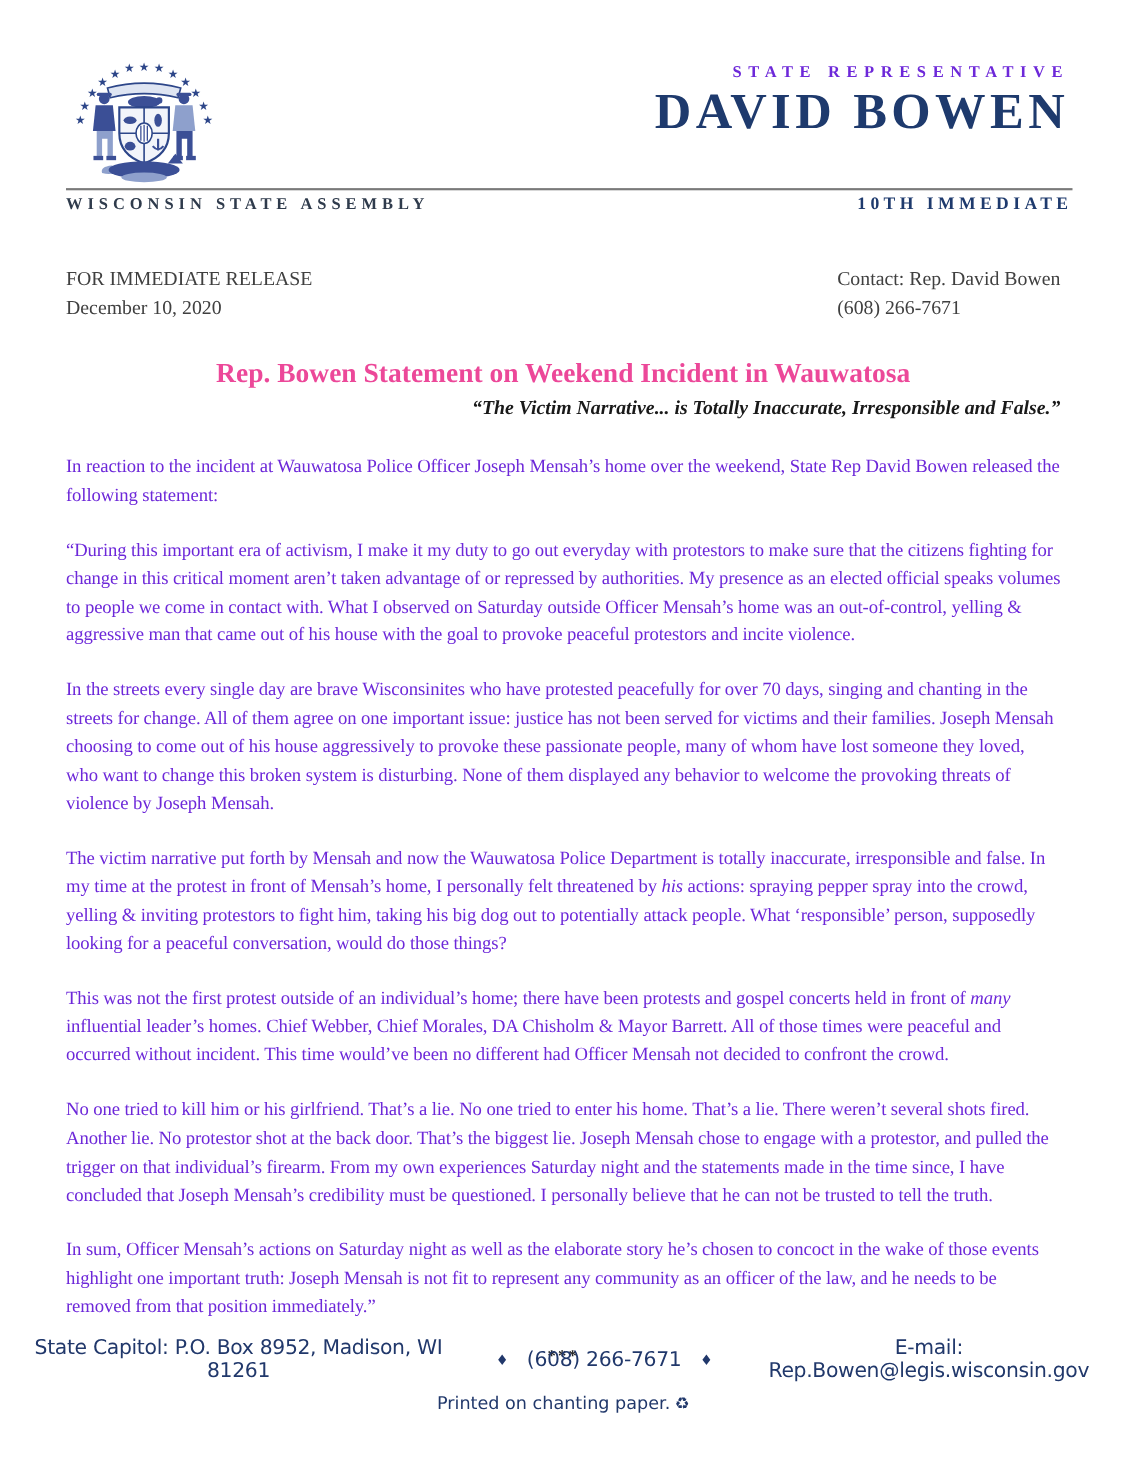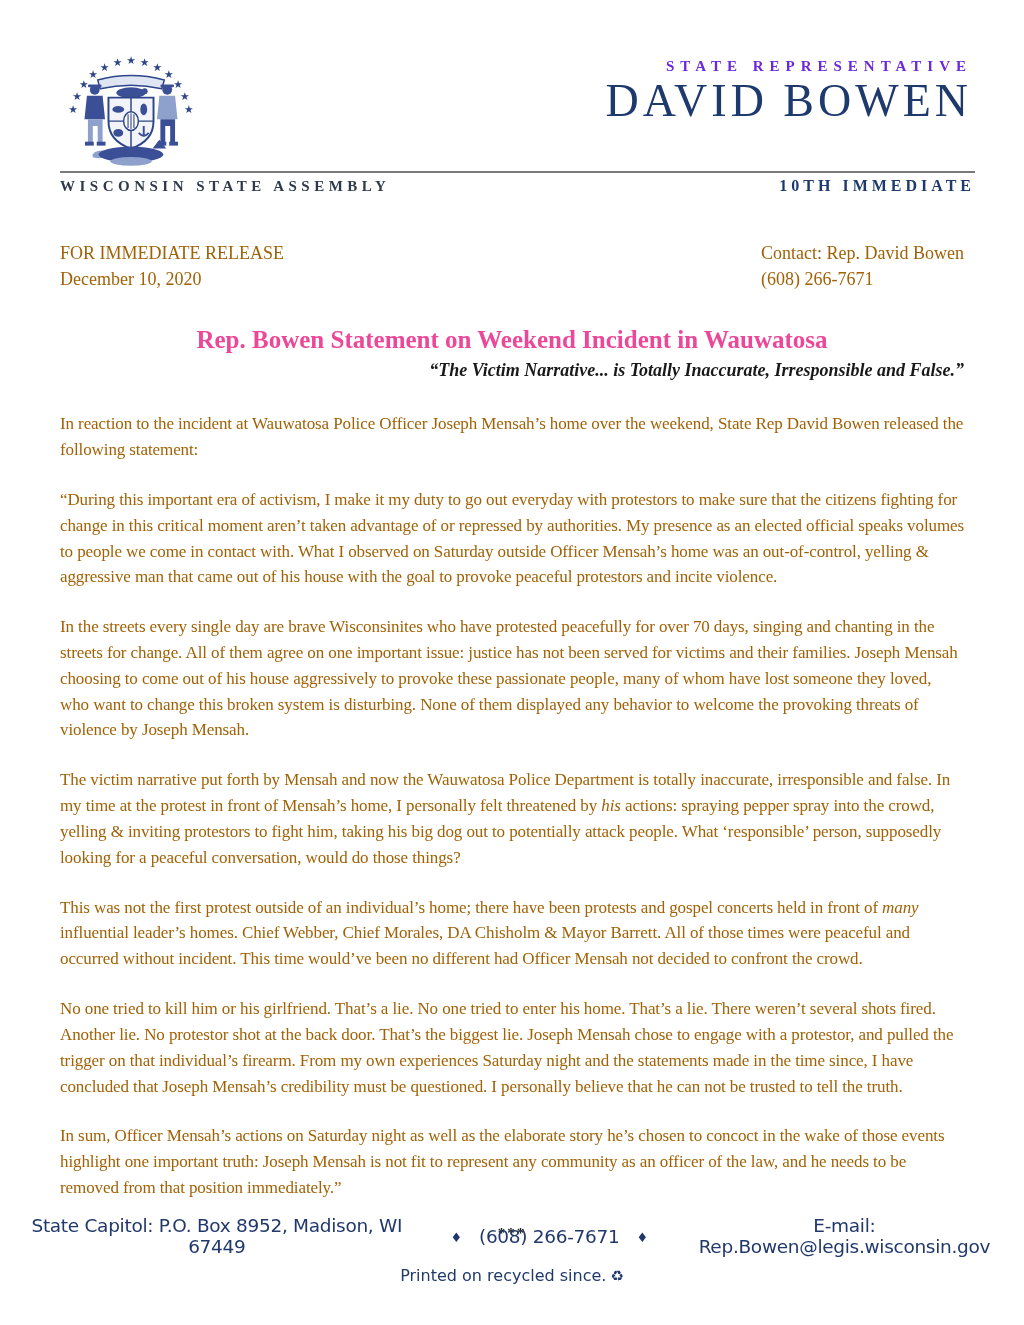--- a/index.html
+++ b/index.html
@@ -20,7 +20,7 @@
     color:#6d28d9; margin-bottom:2px;
   }
   .rep-name {
-    font-size:46px; font-weight:400; letter-spacing:4px;
+    font-size:46px; font-weight:700; letter-spacing:4px;
     color:#1e3a6d; line-height:1.05;
   }
   .head-rule {

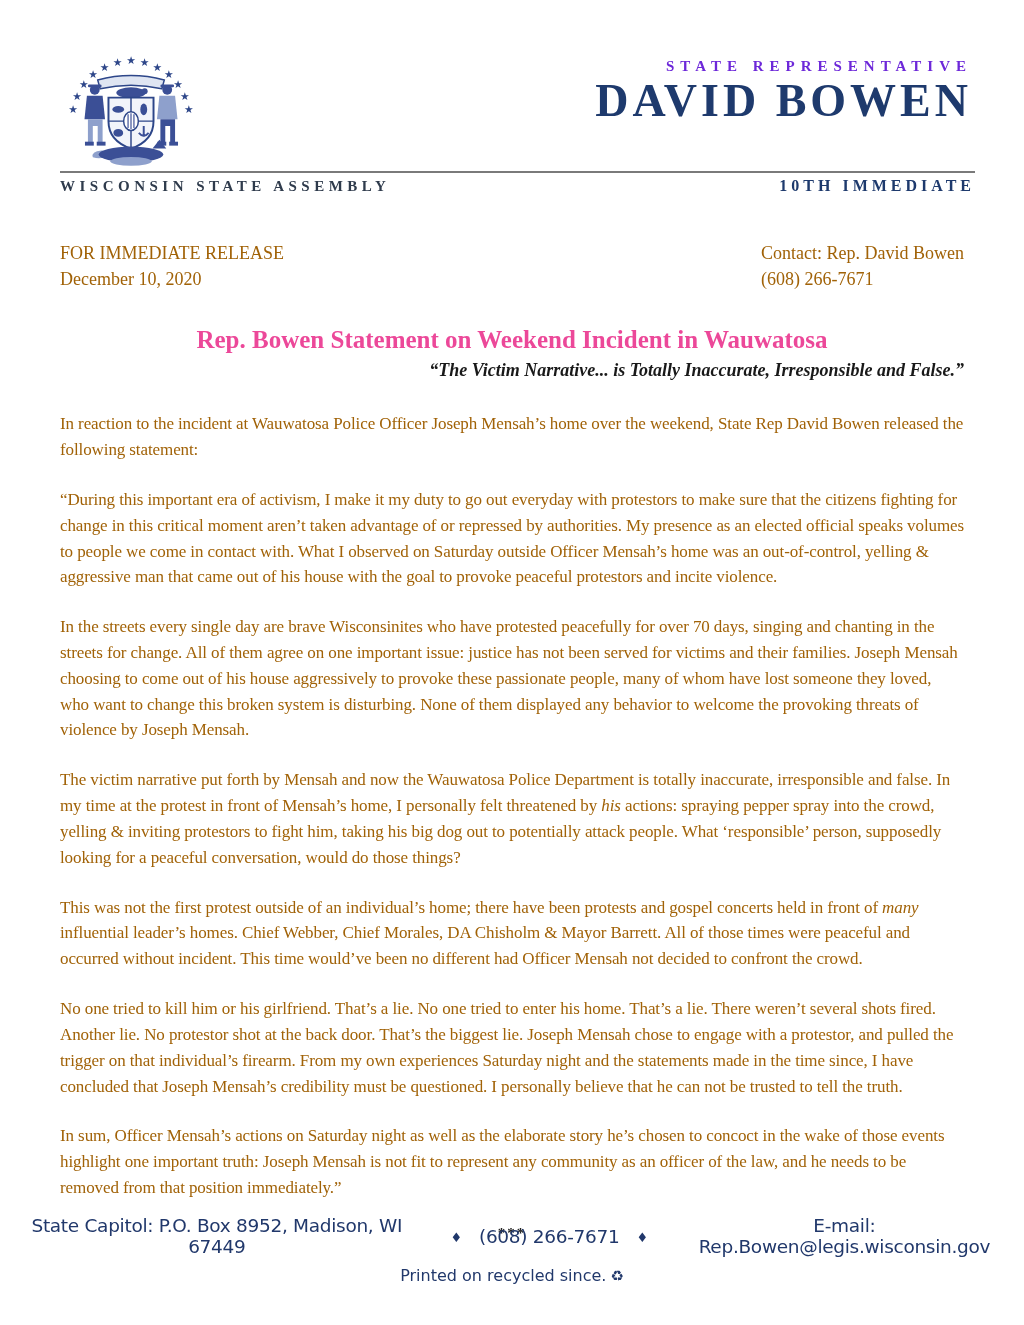--- a/index.html
+++ b/index.html
@@ -41,7 +41,7 @@
   
   .release-row {
     margin-top:40px; display:flex; justify-content:space-between;
-    font-size:18px; line-height:1.45; color:#a16207;
+    font-size:18px; line-height:1.45; color:#404040;
   }
   .release-right { text-align:left; }
 

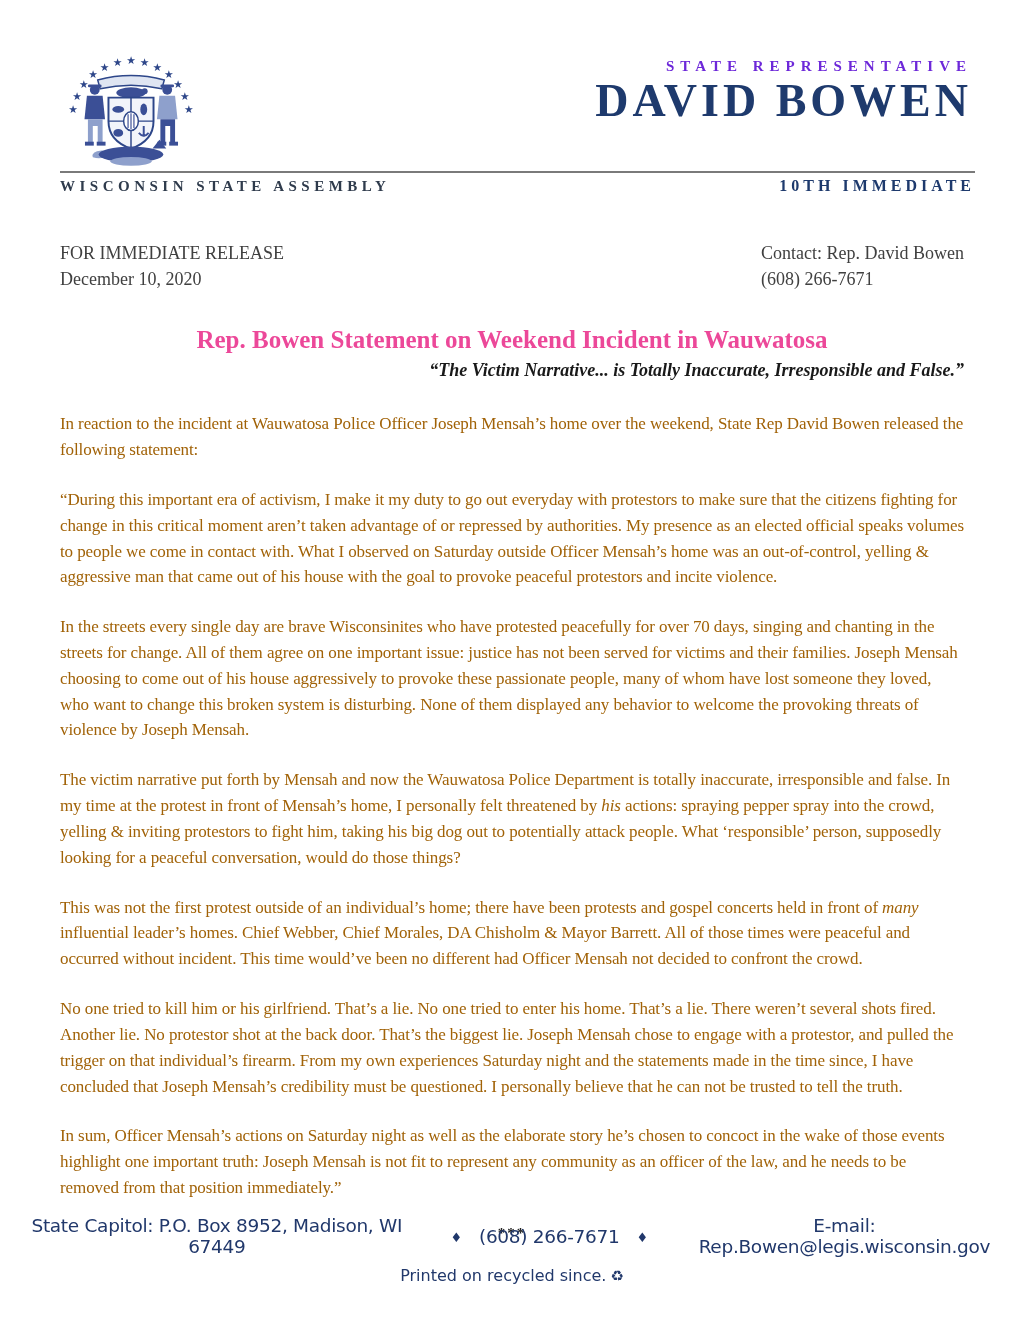--- a/index.html
+++ b/index.html
@@ -57,7 +57,7 @@
   .paragraphs { margin-top:30px; }
   .para {
     font-size:17px; line-height:1.52; letter-spacing:-0.1px;
-    margin-bottom:24px; color:#a16207;
+    margin-bottom:24px; color:#6d28d9;
   }
   .para em { font-style:italic; }
   .closing-mark {

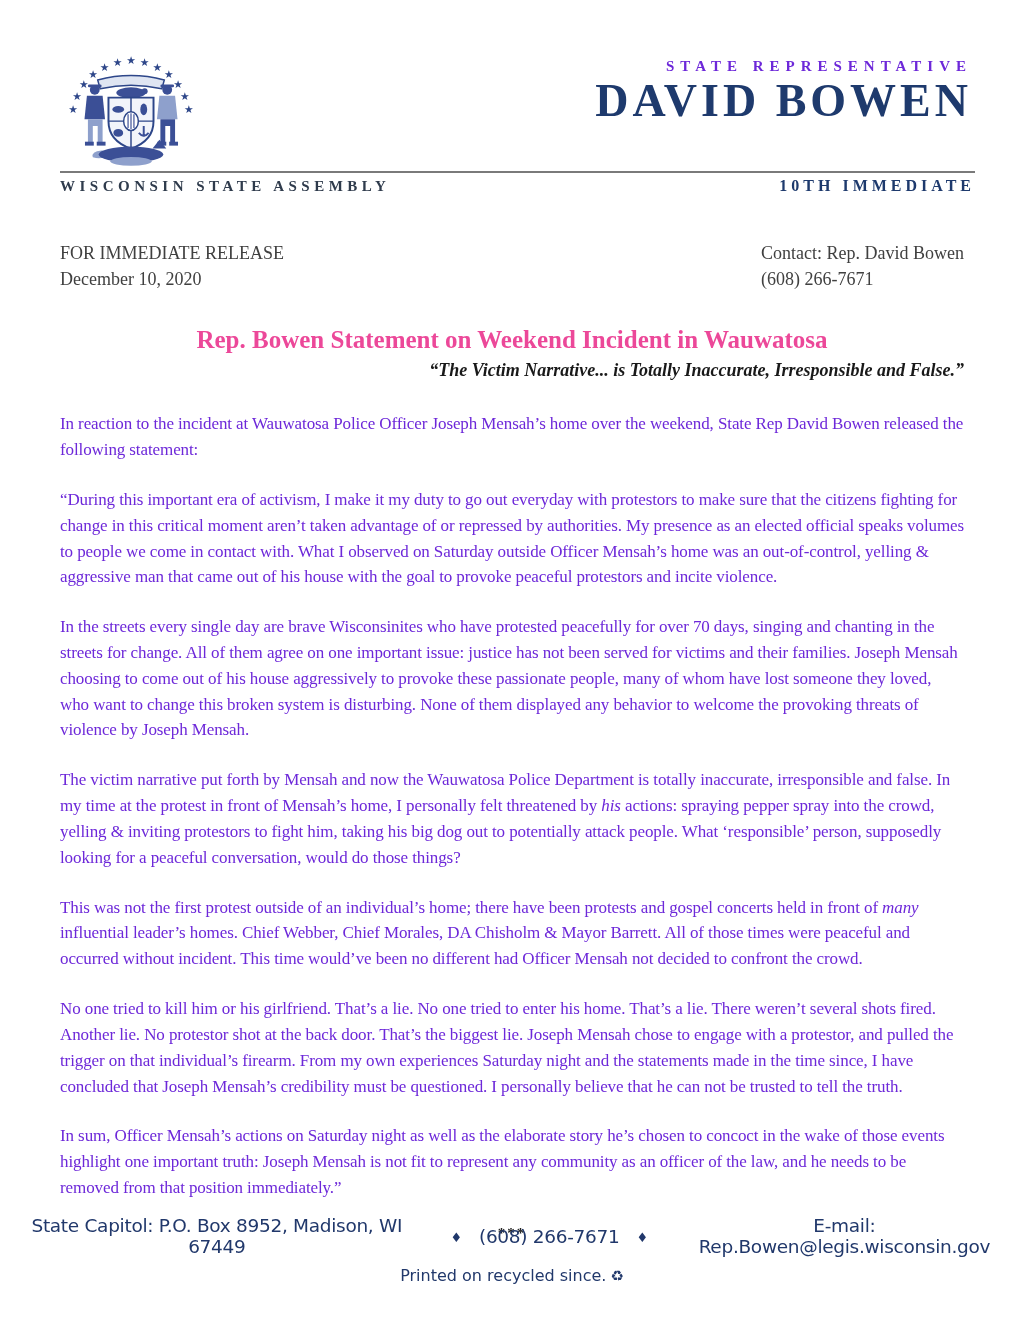--- a/index.html
+++ b/index.html
@@ -185,7 +185,7 @@
 
   <footer class="page-footer">
     <div class="footer-contact">
-      <span>State Capitol: P.O. Box 8952, Madison, WI 67449</span>
+      <span>State Capitol: P.O. Box 8952, Madison, WI 81261</span>
       <span class="diamond">♦</span>
       <span>(608) 266-7671</span>
       <span class="diamond">♦</span>

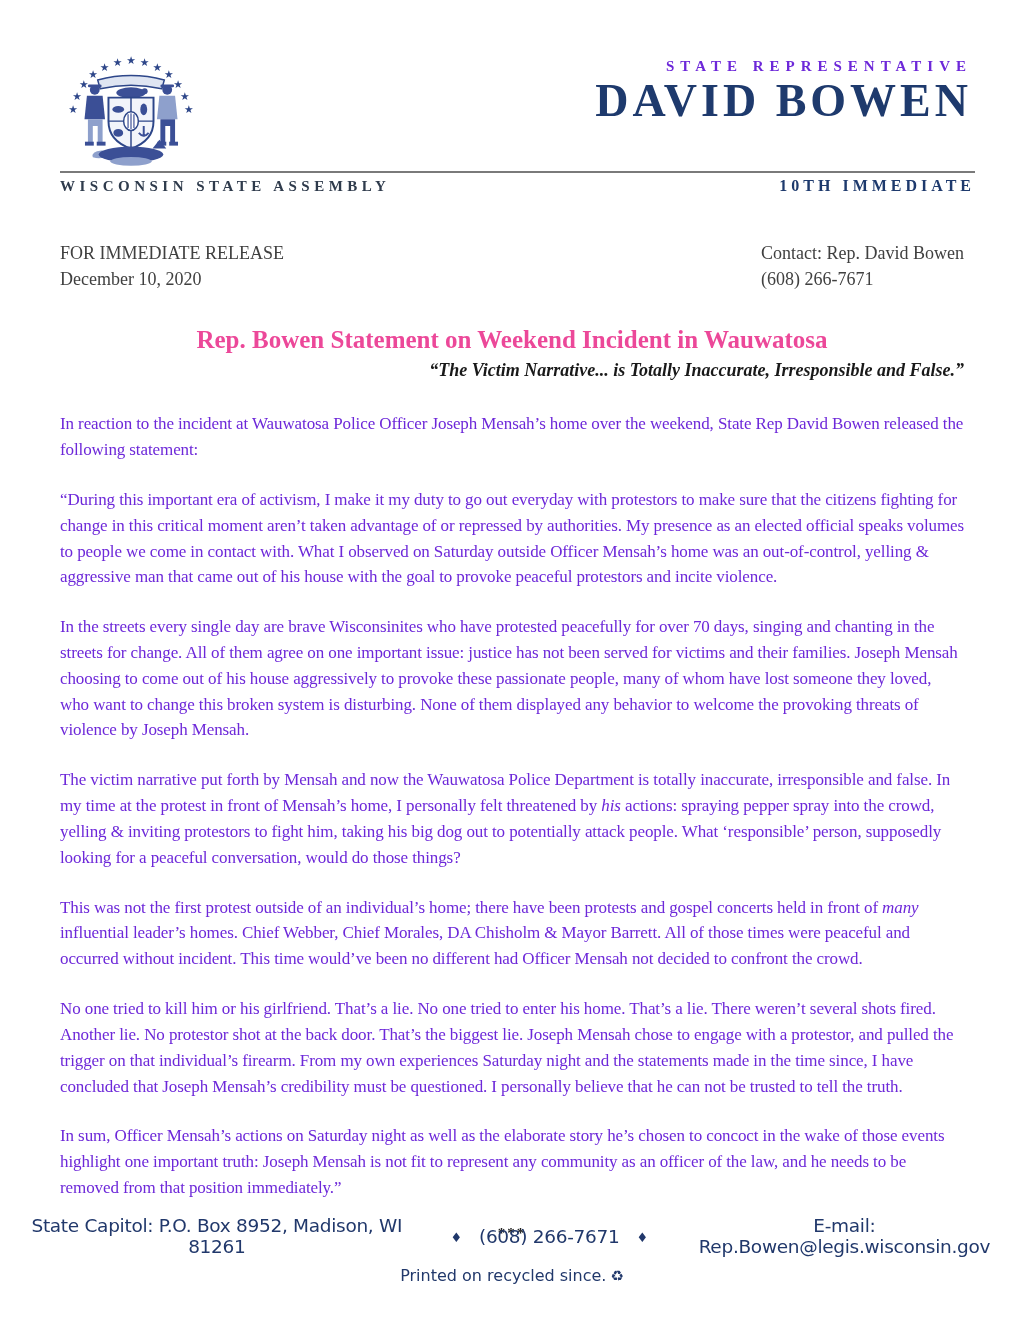--- a/index.html
+++ b/index.html
@@ -192,7 +192,7 @@
       <span>E-mail: Rep.Bowen@legis.wisconsin.gov</span>
     </div>
     <div class="recycled-line">
-      <span>Printed on recycled since.</span><span class="recycle-icon">♻</span>
+      <span>Printed on chanting paper.</span><span class="recycle-icon">♻</span>
     </div>
   </footer>
 

